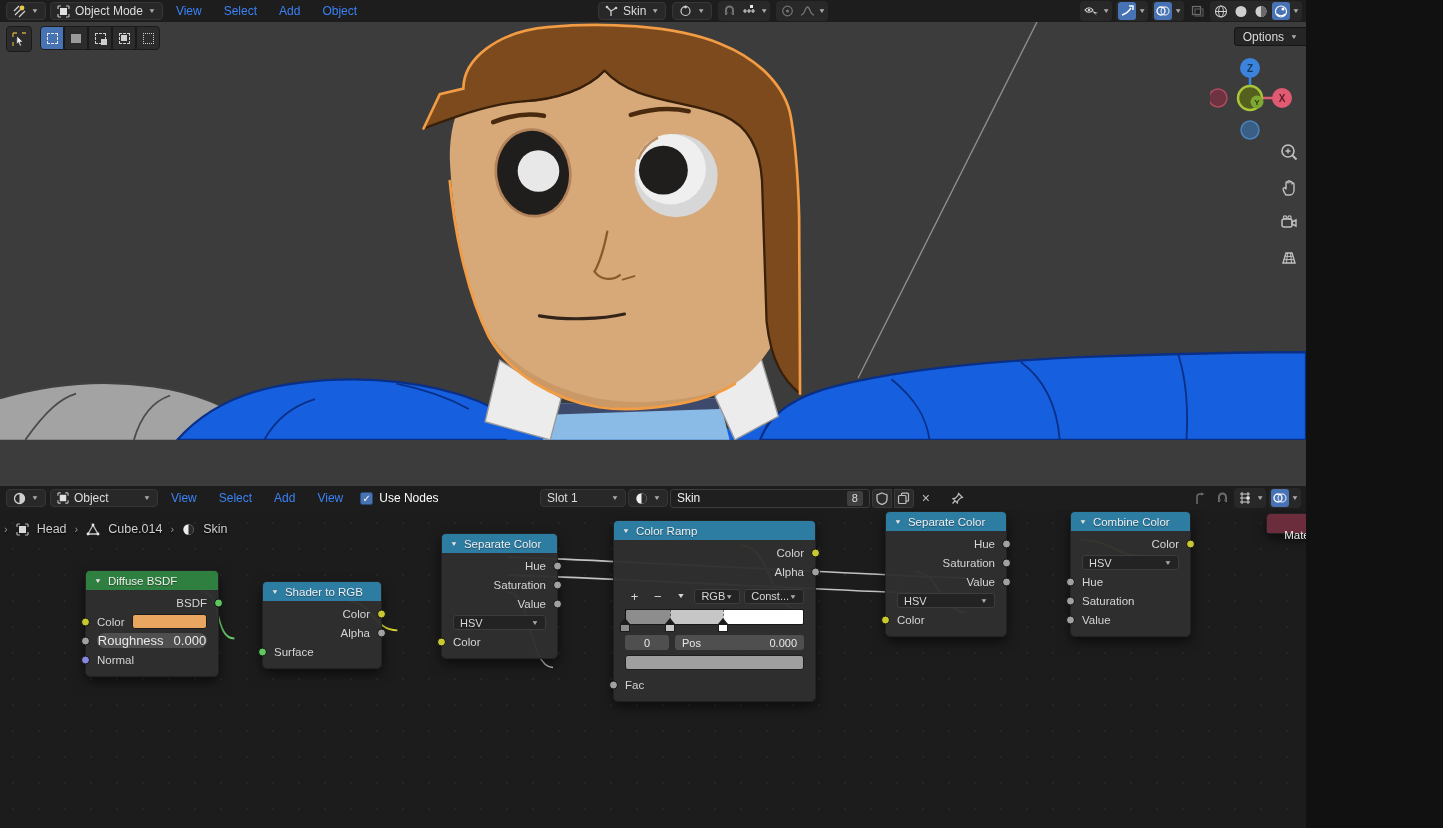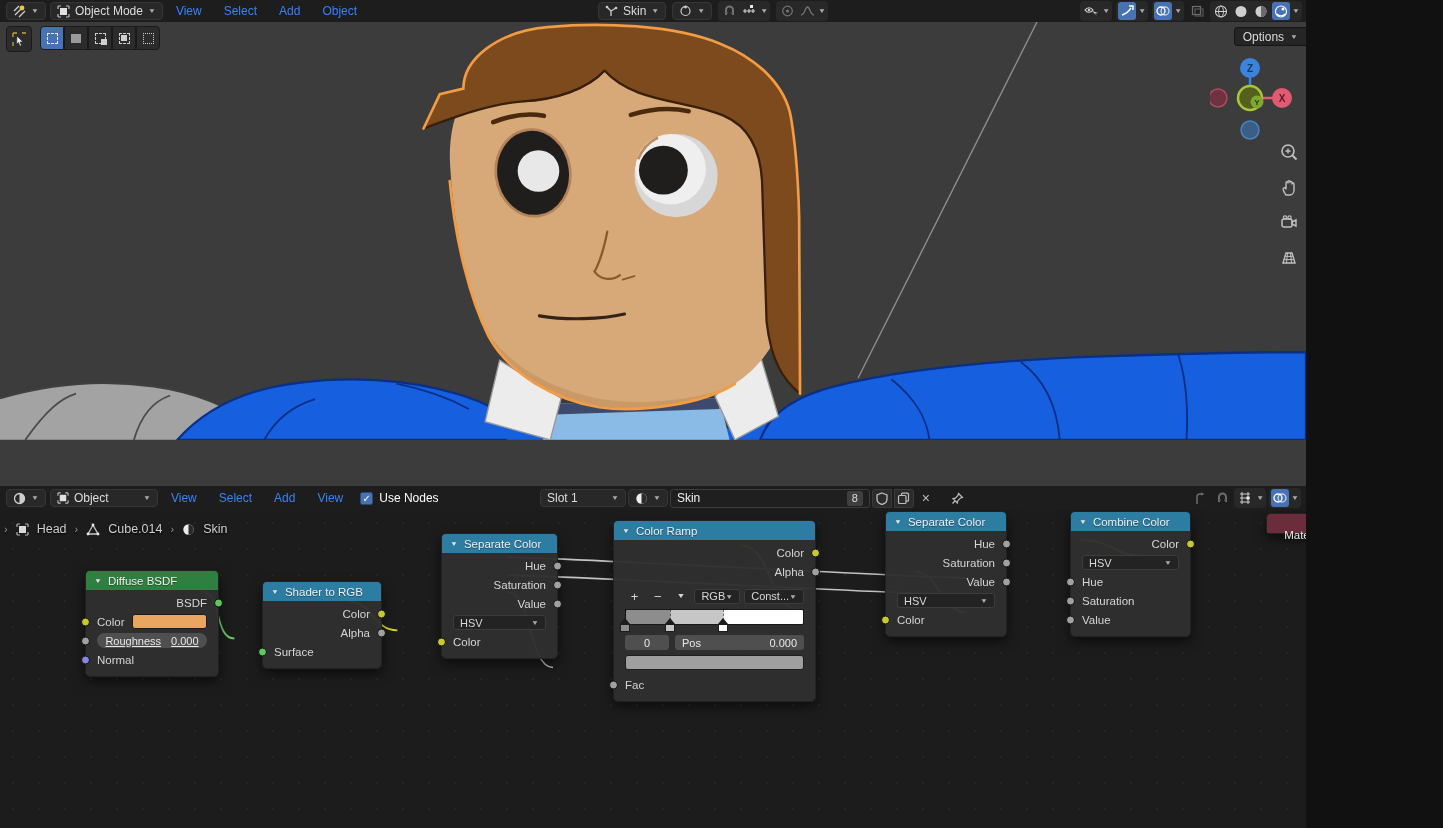--- a/index.html
+++ b/index.html
@@ -89,7 +89,7 @@
   .s-green  { background:#5fc75f; }
   .s-purple { background:#8786e0; }
   .nfield { background:#4f4f4f; border-radius:9px; height:15px; display:flex; align-items:center;
-    justify-content:center; gap:10px; color:#e8e8e8; font-size:11px; flex:1;text-decoration:underline; }
+    justify-content:center; gap:10px; color:#e8e8e8; font-size:13px; flex:1; }
   .ndrop { background:#232323; border:1px solid #3d3d3d; border-radius:3px; height:15px; flex:1;
     display:flex; align-items:center; justify-content:space-between; padding:0 6px; color:#d8d8d8; font-size:11px; }
   .swatch { height:15px; flex:1; border-radius:3px; border:1px solid #1d1d1d; }

